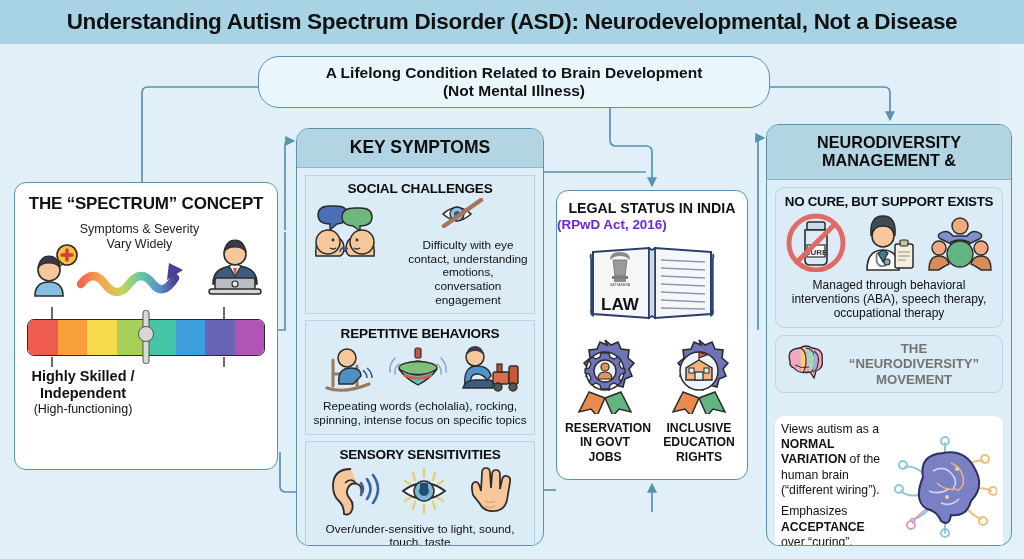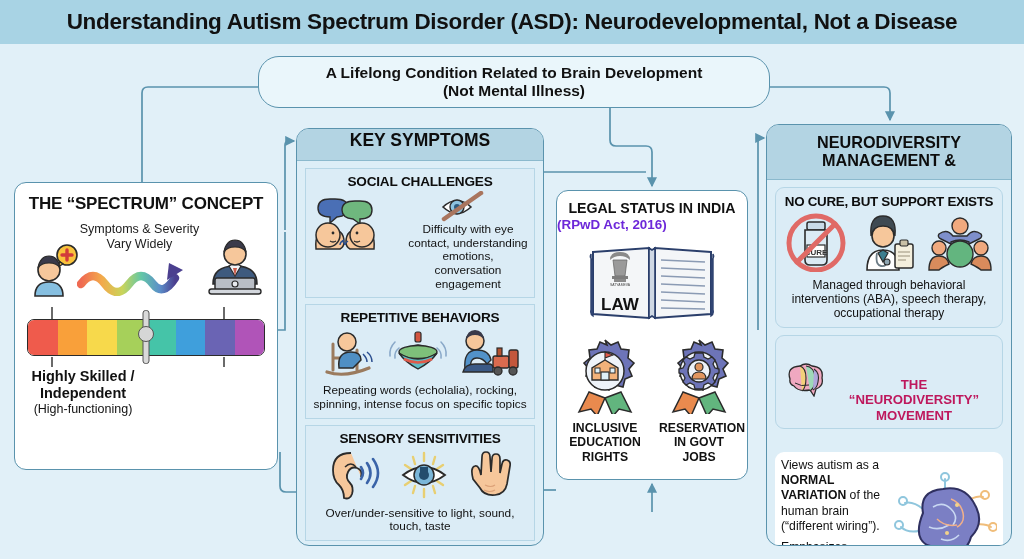--- a/index.html
+++ b/index.html
@@ -93,7 +93,7 @@
   
   #symptoms-panel { left: 296px; top: 128px; width: 248px; height: 418px;
     background: #ddeef7; border-radius: 13px; }
-  #symptoms-panel .panel-hd { font-size: 17.5px; padding: 2px 4px 10px; }
+  #symptoms-panel .panel-hd { font-size: 17.5px; padding: 9px 4px 10px; }
   #symptoms-panel .body { padding: 7px 8px 8px; display: flex; flex-direction: column; gap: 6px; }
   .sub-card {
     background: #dbecf6; border: 1.2px solid #b6d6e6; border-radius: 0;

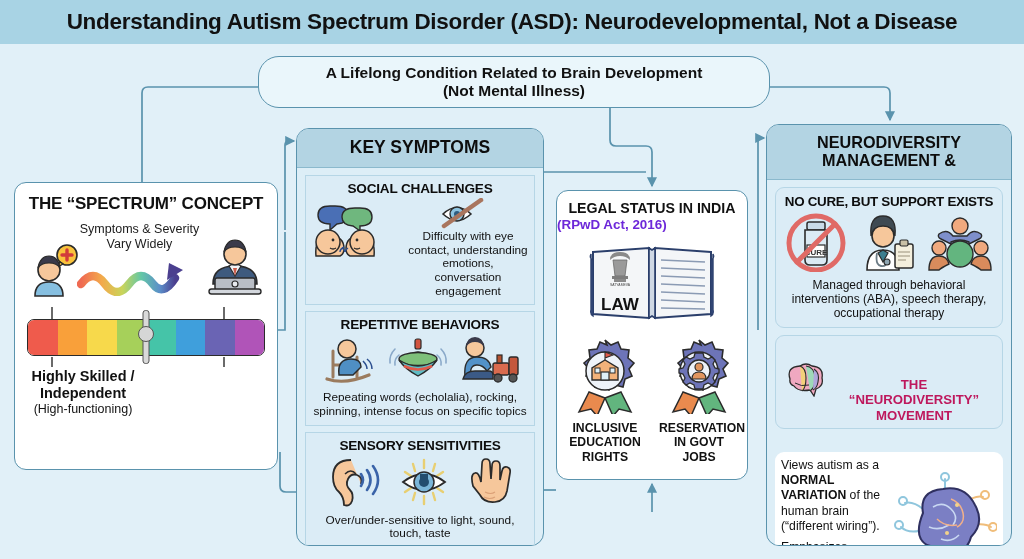--- a/index.html
+++ b/index.html
@@ -297,7 +297,7 @@
                 <path d="M5,28 L42,2" stroke="#a9755e" stroke-width="4.5" stroke-linecap="round"></path>
               </svg>
             </div>
-            <div class="sc-text" style="text-align:center; margin-top:0;">Difficulty with eye contact, understanding emotions, conversation engagement</div>
+            <div class="sc-text" style="text-align:center; margin-top:9px;">Difficulty with eye contact, understanding emotions, conversation engagement</div>
           </div>
         </div>
       </div>

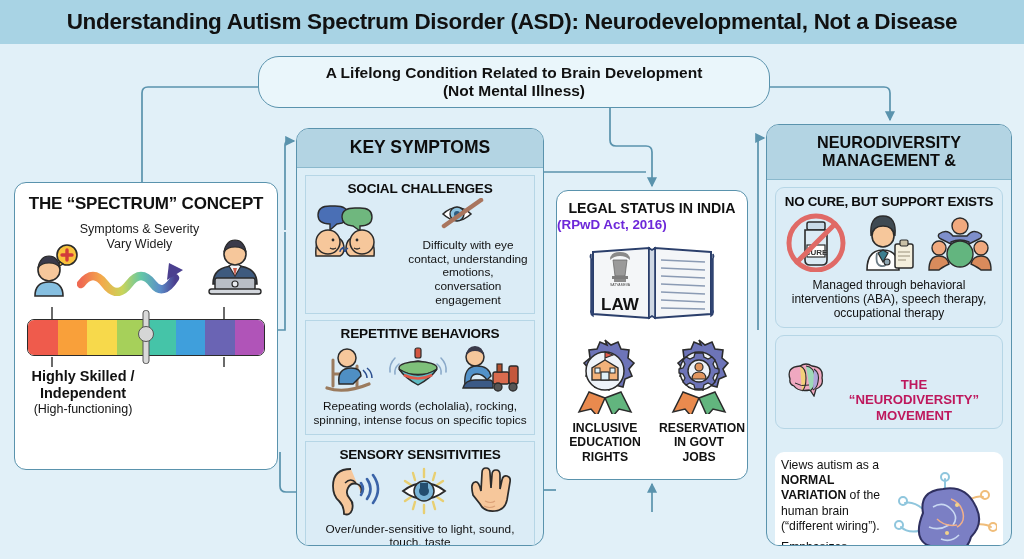--- a/index.html
+++ b/index.html
@@ -124,7 +124,7 @@
   .mg-card .mc-title { text-align: center; font-size: 13.4px; font-weight: bold; color: #0d0d0d; letter-spacing: -0.3px; }
   .mg-card .mc-text { text-align: center; font-size: 12px; color: #111; line-height: 1.18; }
   .nd-head { display: flex; align-items: center; gap: 8px; }
-  .nd-head .nd-t { flex: 1; text-align: center; font-size: 13.2px; font-weight: bold; color: #be185d; line-height: 1.14; margin-top: 36px; }
+  .nd-head .nd-t { flex: 1; text-align: center; font-size: 13.2px; font-weight: bold; color: #737373; line-height: 1.14; }
   .nd-body { display: flex; gap: 10px; background: #ffffff; border-radius: 9px; padding: 6px 6px; margin-top: 16px; }
   .nd-text { width: 120px; font-size: 12.2px; color: #111; line-height: 1.26; }
   .nd-text b { font-weight: bold; }

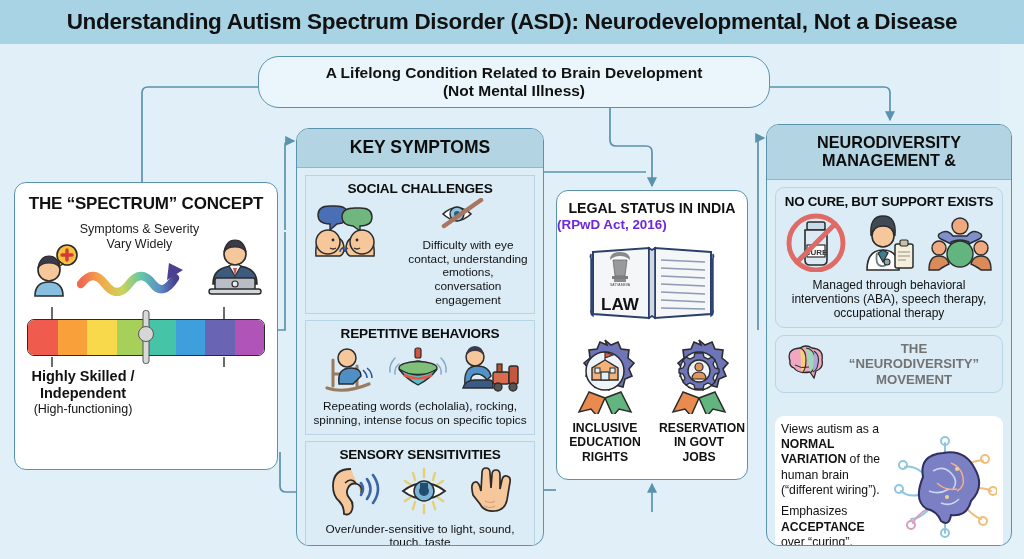--- a/index.html
+++ b/index.html
@@ -408,20 +408,6 @@
           <path d="M52,54 L62,74 L50,71 L44,78 L36,60z" fill="#62b57e" stroke="#2b2b2b" stroke-width="1.5"></path>
           <path d="M36,2 l6,5 l7,-3 l3,7 l8,1 l-1,8 l6,5 l-5,6 l3,7 l-7,3 l-2,8 l-8,-2 l-6,5 l-6,-5 l-8,2 l-2,-8 l-7,-3 l3,-7 l-5,-6 l6,-5 l-1,-8 l8,-1 l3,-7 l7,3z" fill="#6d74b8" stroke="#2b2b2b" stroke-width="1.6"></path>
           <circle cx="36" cy="33" r="19" fill="#eef3f9" stroke="#2b2b2b" stroke-width="1.5"></circle>
-          <path d="M23,42 L23,30 L36,22 L49,30 L49,42 z" fill="#f2b27a" stroke="#2b2b2b" stroke-width="1.4"></path>
-          <rect x="32" y="34" width="8" height="8" fill="#dff0f7" stroke="#2b2b2b" stroke-width="1.2"></rect>
-          <rect x="26" y="30" width="5" height="5" fill="#dff0f7" stroke="#2b2b2b" stroke-width="1"></rect>
-          <rect x="41" y="30" width="5" height="5" fill="#dff0f7" stroke="#2b2b2b" stroke-width="1"></rect>
-          <path d="M36,22 L36,14 L44,17 L36,20" fill="#e05a4a" stroke="#2b2b2b" stroke-width="1.1"></path>
-        </svg>
-        <div class="bl">INCLUSIVE EDUCATION RIGHTS</div>
-      </div>
-      <div class="badge-col">
-        <svg width="72" height="76" viewBox="0 0 72 76">
-          <path d="M20,54 L10,74 L22,71 L28,78 L36,60z" fill="#e98a4e" stroke="#2b2b2b" stroke-width="1.5"></path>
-          <path d="M52,54 L62,74 L50,71 L44,78 L36,60z" fill="#62b57e" stroke="#2b2b2b" stroke-width="1.5"></path>
-          <path d="M36,2 l6,5 l7,-3 l3,7 l8,1 l-1,8 l6,5 l-5,6 l3,7 l-7,3 l-2,8 l-8,-2 l-6,5 l-6,-5 l-8,2 l-2,-8 l-7,-3 l3,-7 l-5,-6 l6,-5 l-1,-8 l8,-1 l3,-7 l7,3z" fill="#6d74b8" stroke="#2b2b2b" stroke-width="1.6"></path>
-          <circle cx="36" cy="33" r="19" fill="#eef3f9" stroke="#2b2b2b" stroke-width="1.5"></circle>
           <g fill="#6d74b8" stroke="#2b2b2b" stroke-width="1.3">
             <path d="M36,15 l4,0 l1,4 l4,2 l4,-2 l3,3 l-2,4 l2,4 l4,1 l0,4 l-4,1 l-2,4 l2,4 l-3,3 l-4,-2 l-4,2 l-1,4 l-4,0 l-4,0 l-1,-4 l-4,-2 l-4,2 l-3,-3 l2,-4 l-2,-4 l-4,-1 l0,-4 l4,-1 l2,-4 l-2,-4 l3,-3 l4,2 l4,-2 l1,-4z"></path>
           </g>
@@ -430,6 +416,20 @@
           <path d="M29,41 q0,-7 7,-7 q7,0 7,7z" fill="#e0955f" stroke="#2b2b2b" stroke-width="1.2"></path>
         </svg>
         <div class="bl">RESERVATION IN GOVT JOBS</div>
+      </div>
+      <div class="badge-col">
+        <svg width="72" height="76" viewBox="0 0 72 76">
+          <path d="M20,54 L10,74 L22,71 L28,78 L36,60z" fill="#e98a4e" stroke="#2b2b2b" stroke-width="1.5"></path>
+          <path d="M52,54 L62,74 L50,71 L44,78 L36,60z" fill="#62b57e" stroke="#2b2b2b" stroke-width="1.5"></path>
+          <path d="M36,2 l6,5 l7,-3 l3,7 l8,1 l-1,8 l6,5 l-5,6 l3,7 l-7,3 l-2,8 l-8,-2 l-6,5 l-6,-5 l-8,2 l-2,-8 l-7,-3 l3,-7 l-5,-6 l6,-5 l-1,-8 l8,-1 l3,-7 l7,3z" fill="#6d74b8" stroke="#2b2b2b" stroke-width="1.6"></path>
+          <circle cx="36" cy="33" r="19" fill="#eef3f9" stroke="#2b2b2b" stroke-width="1.5"></circle>
+          <path d="M23,42 L23,30 L36,22 L49,30 L49,42 z" fill="#f2b27a" stroke="#2b2b2b" stroke-width="1.4"></path>
+          <rect x="32" y="34" width="8" height="8" fill="#dff0f7" stroke="#2b2b2b" stroke-width="1.2"></rect>
+          <rect x="26" y="30" width="5" height="5" fill="#dff0f7" stroke="#2b2b2b" stroke-width="1"></rect>
+          <rect x="41" y="30" width="5" height="5" fill="#dff0f7" stroke="#2b2b2b" stroke-width="1"></rect>
+          <path d="M36,22 L36,14 L44,17 L36,20" fill="#e05a4a" stroke="#2b2b2b" stroke-width="1.1"></path>
+        </svg>
+        <div class="bl">INCLUSIVE EDUCATION RIGHTS</div>
       </div>
     </div>
   </div>

